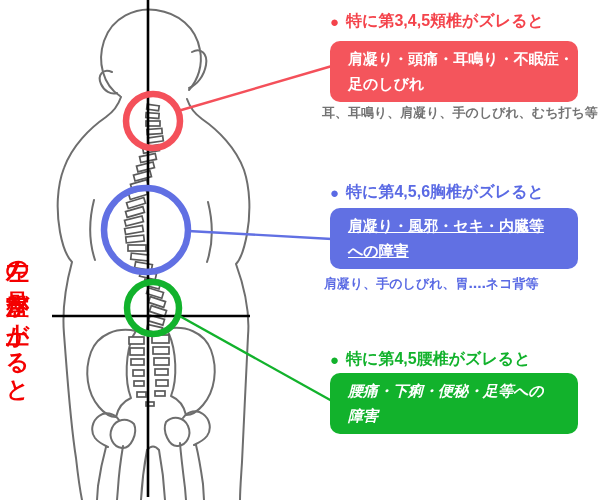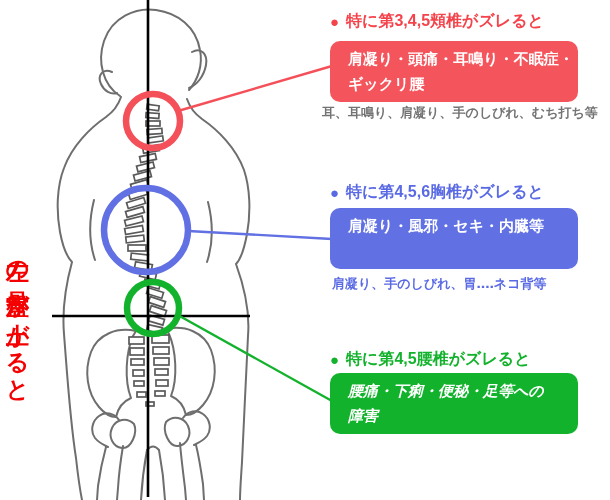--- a/index.html
+++ b/index.html
@@ -138,7 +138,7 @@
   </div>
   <div class="callout red">
     <div>肩凝り・頭痛・耳鳴り・不眠症・</div>
-    <div>ギックリ腰</div>
+    <div>足のしびれ</div>
   </div>
   <div class="note red">
     <div>耳、耳鳴り、肩凝り、手のしびれ、むち打ち等</div>

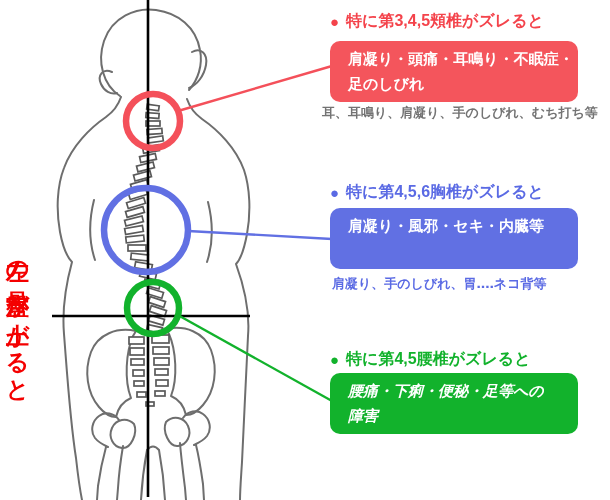--- a/index.html
+++ b/index.html
@@ -40,7 +40,7 @@
     padding:5px 0 0 18px;white-space:nowrap;
   }
   .callout.red{top:41px;background:#f4555c;}
-  .callout.blue{top:208px;background:#6170e3;}
+  .callout.blue{top:208px;background:#6170e3;text-decoration:underline;}
   .callout.green{top:373px;background:#12b22c;font-style:italic;}
   .note{
     position:absolute;font-weight:bold;font-size:13px;line-height:17px;white-space:nowrap;

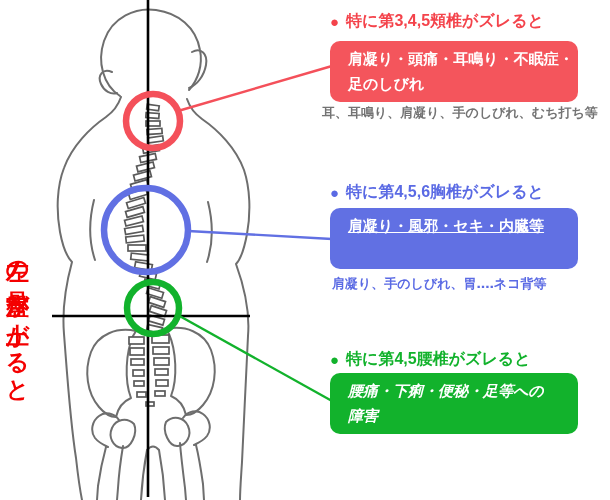--- a/index.html
+++ b/index.html
@@ -150,6 +150,7 @@
   </div>
   <div class="callout blue">
     <div>肩凝り・風邪・セキ・内臓等</div>
+    <div>への障害</div>
   </div>
   <div class="note blue">
     <div>肩凝り、手のしびれ、胃‥‥ネコ背等</div>

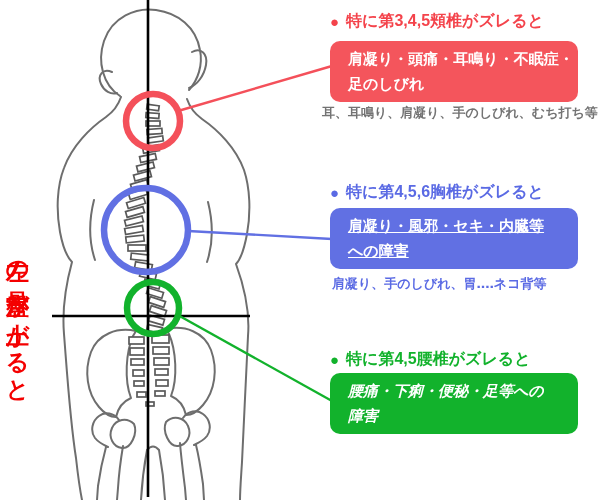--- a/index.html
+++ b/index.html
@@ -46,7 +46,7 @@
     position:absolute;font-weight:bold;font-size:13px;line-height:17px;white-space:nowrap;
   }
   .note.red{left:322px;top:104px;color:#737373;}
-  .note.blue{left:332px;top:275px;color:#5a6ae4;}
+  .note.blue{left:324px;top:275px;color:#5a6ae4;}
   .note.green{left:322px;top:440px;color:#12b22c;}
 </style>
 </head>

